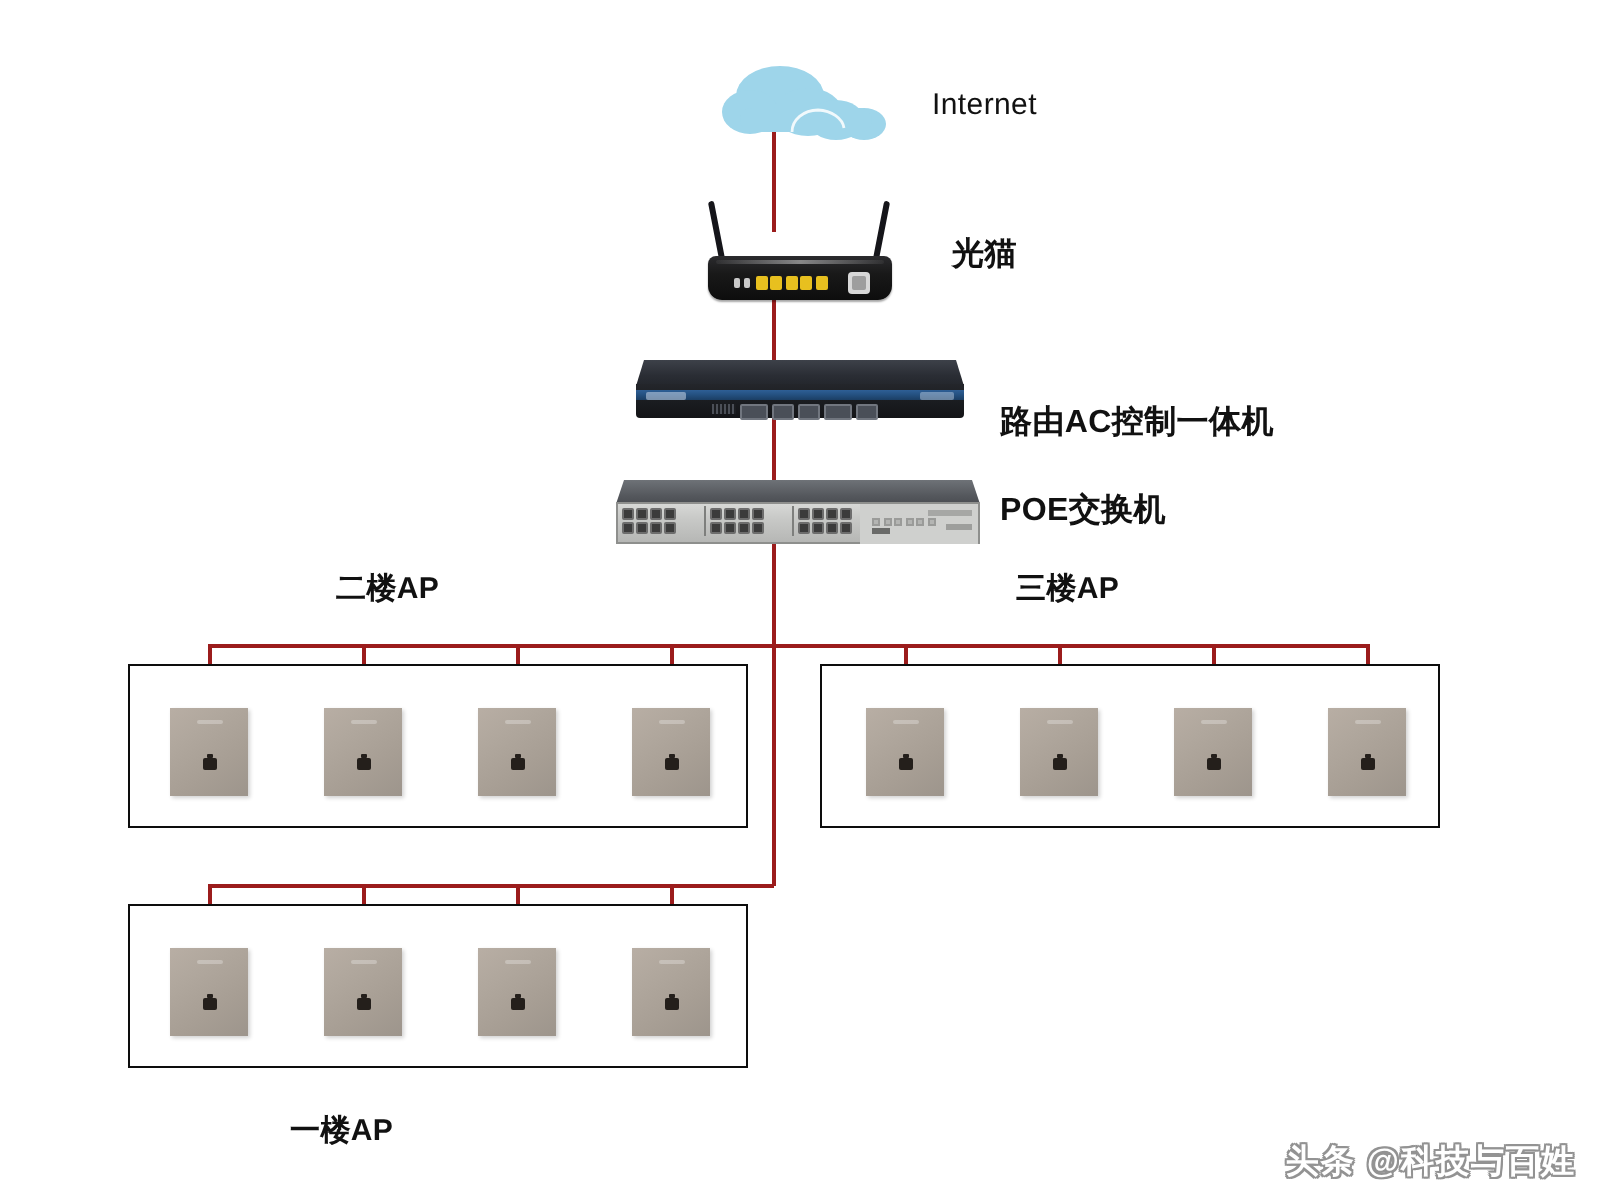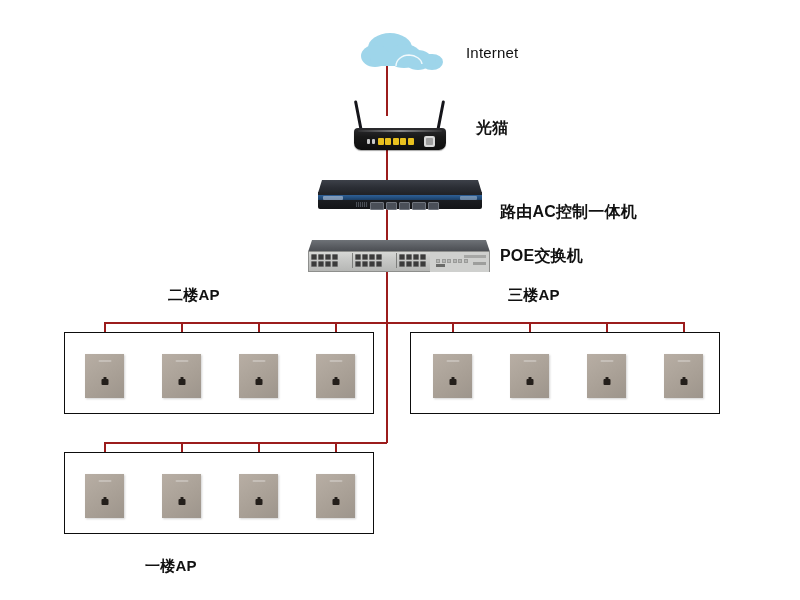--- a/index.html
+++ b/index.html
@@ -398,6 +398,7 @@
     </div>
   <div class="label label-floor" style="left:145px; top:558px;">一楼AP</div>
 
+  <div class="watermark">头条 @科技与百姓</div>
 </div>
 
 </body></html>

